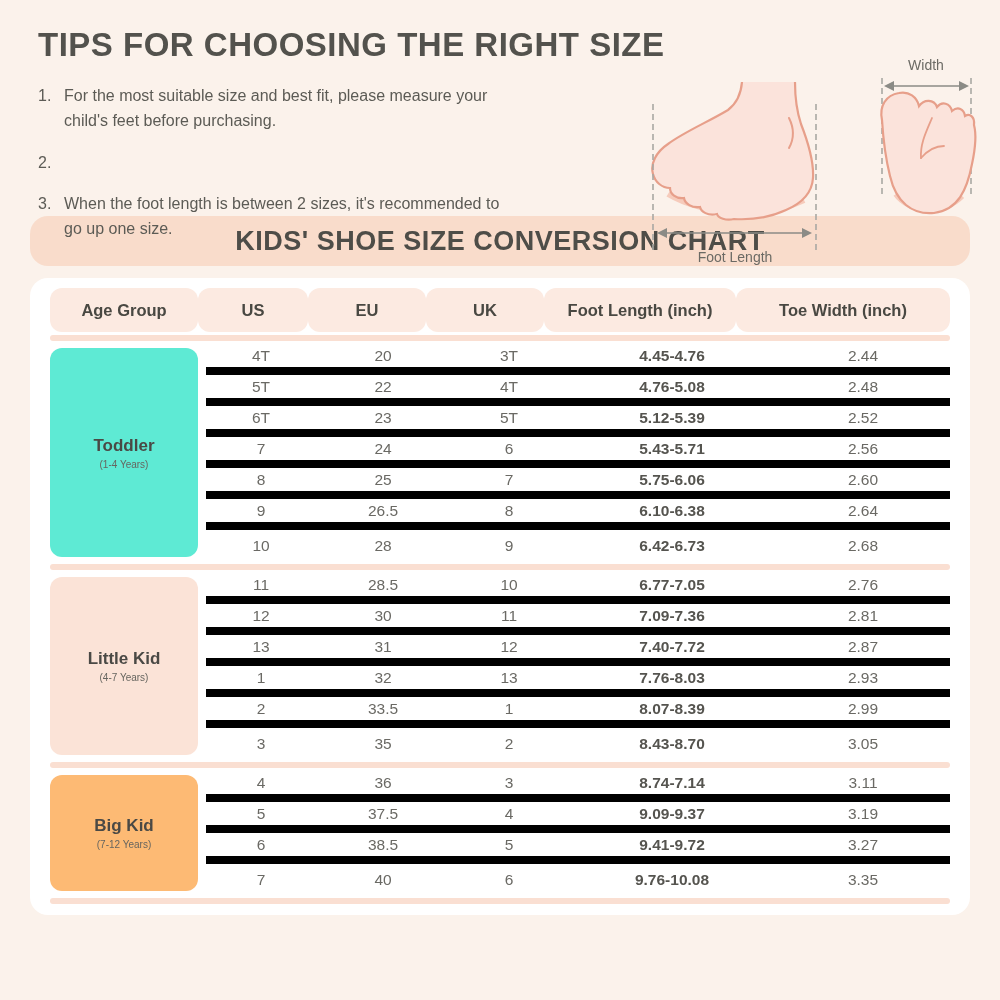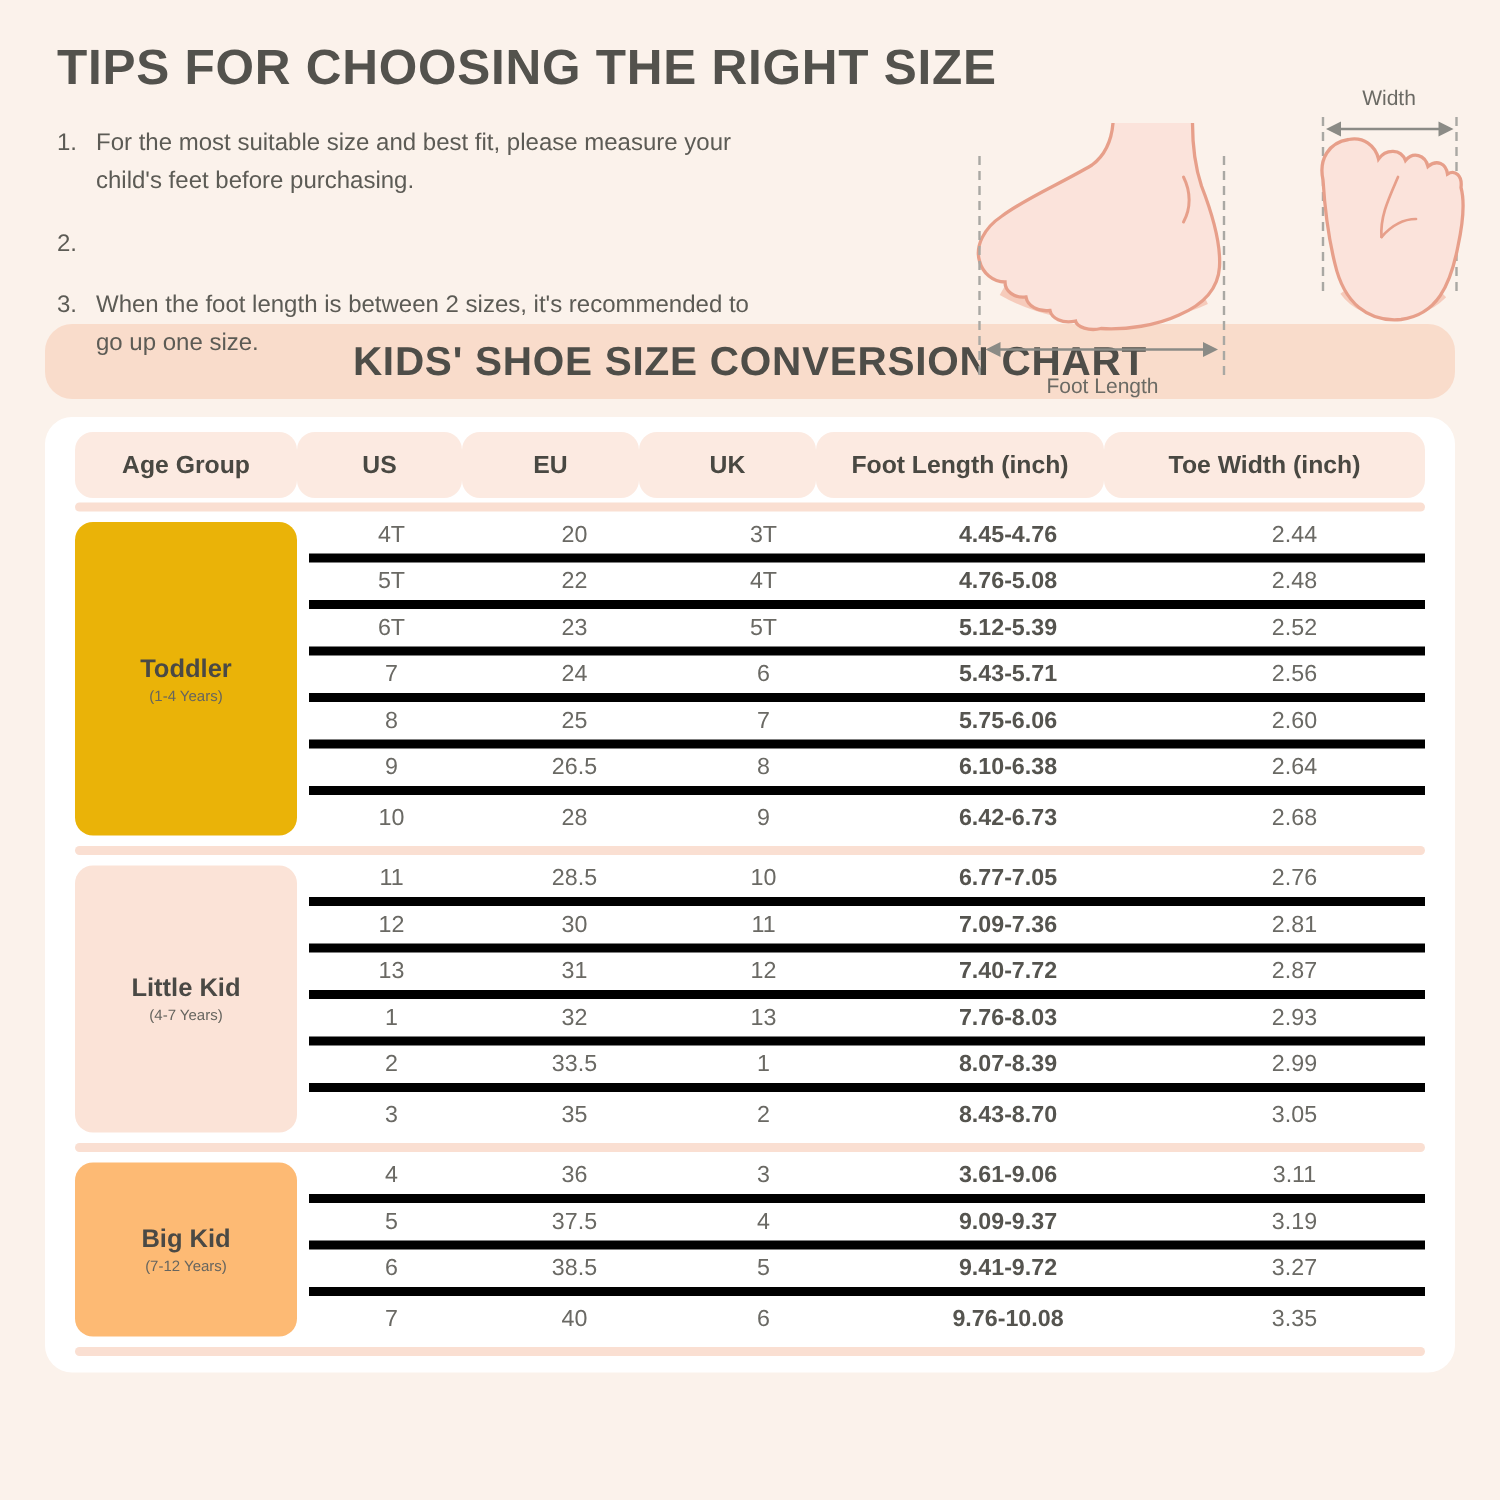--- a/index.html
+++ b/index.html
@@ -52,7 +52,7 @@
   .row {
     display:grid; grid-template-columns:110px 118px 118px 192px 1fr; gap:8px;
     height:31px; align-items:center; text-align:center;
-    border-bottom:6px solid #000000;
+    border-bottom:8px solid #000000;
     font-size:15.5px; color:#6A6964;
   }
   .row:last-child { border-bottom:none; }

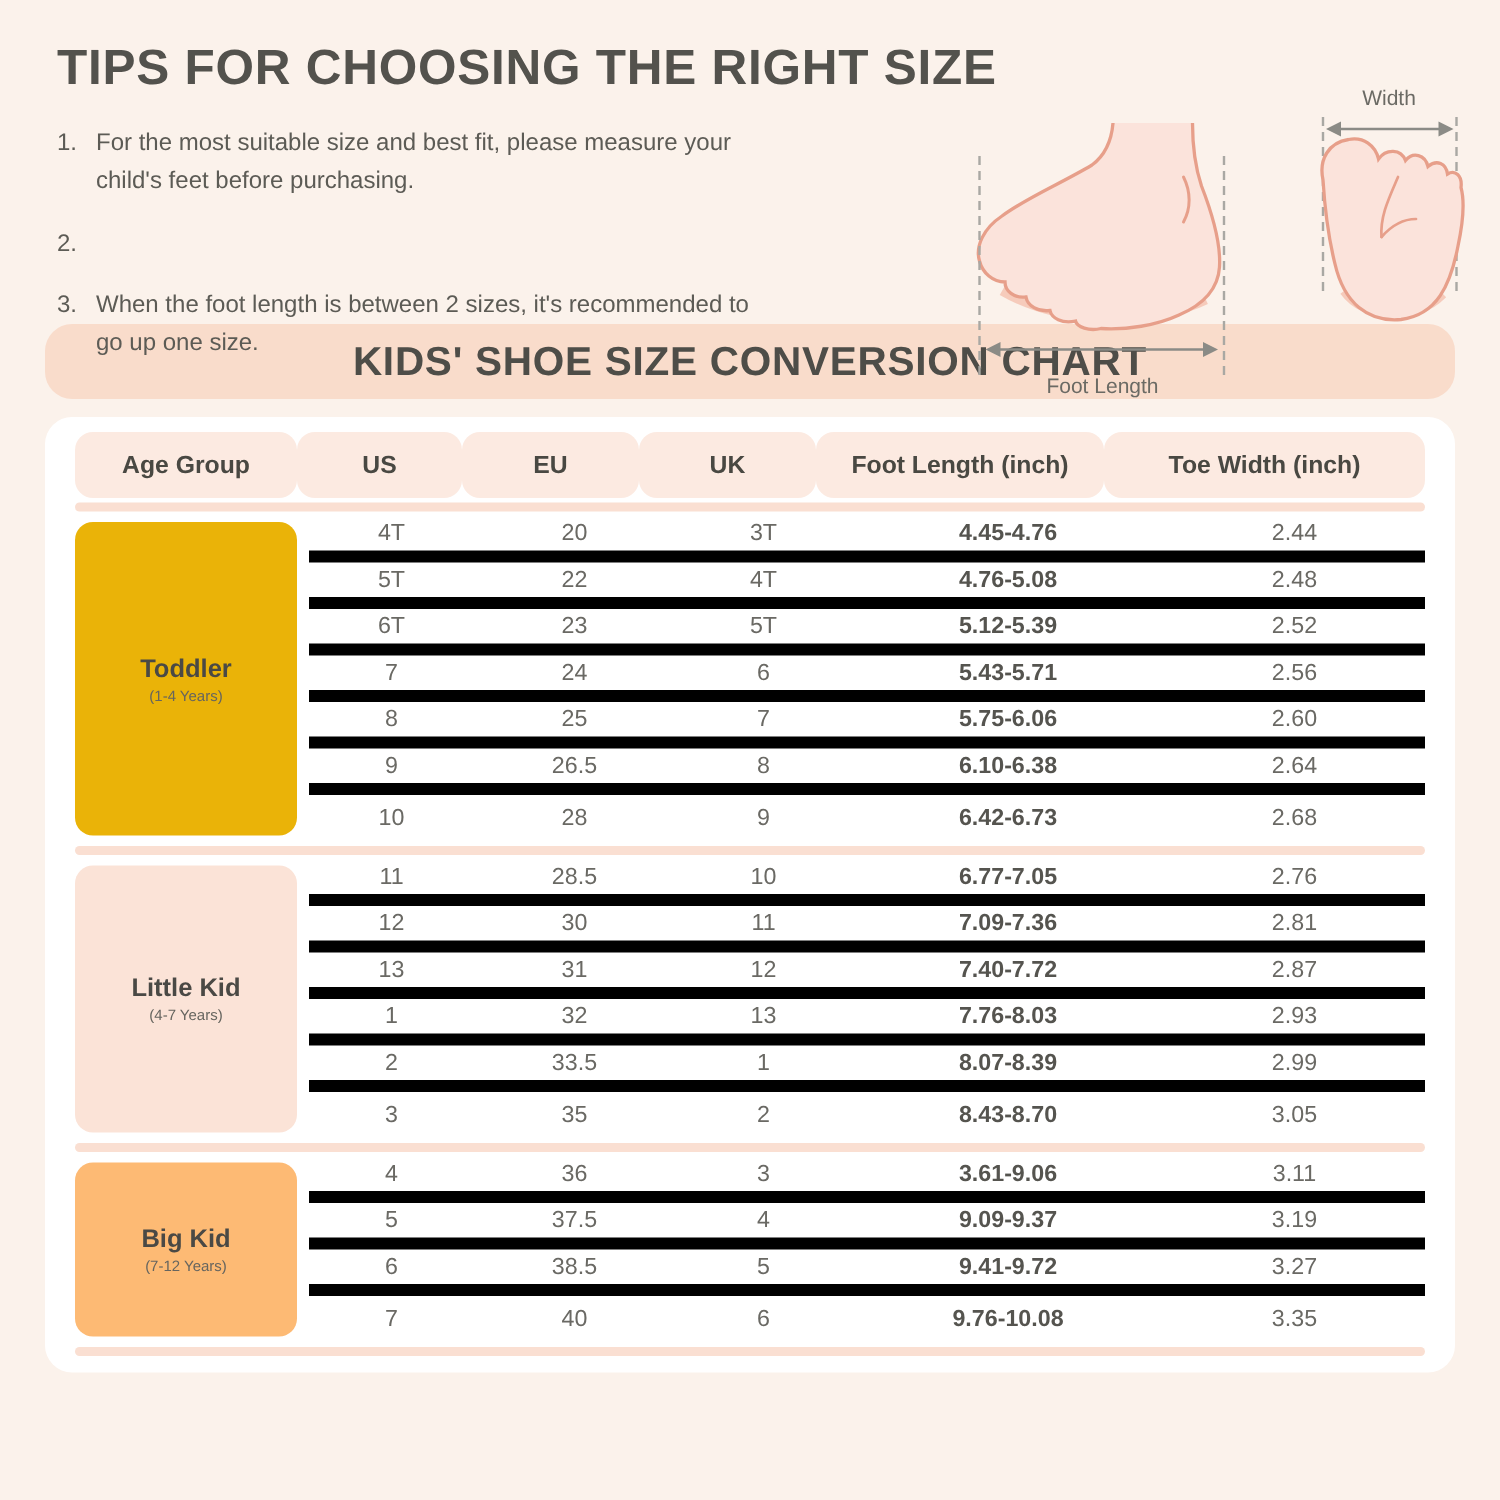--- a/index.html
+++ b/index.html
@@ -152,7 +152,7 @@
   <div class="band"></div>
   <div id="table-body">
       <div class="group">
-        <div class="age-cell" style="background: #eab308;">
+        <div class="age-cell" style="background: #5eead4;">
           <div class="age-name">Toddler</div>
           <div class="age-years">(1-4 Years)</div>
         </div>

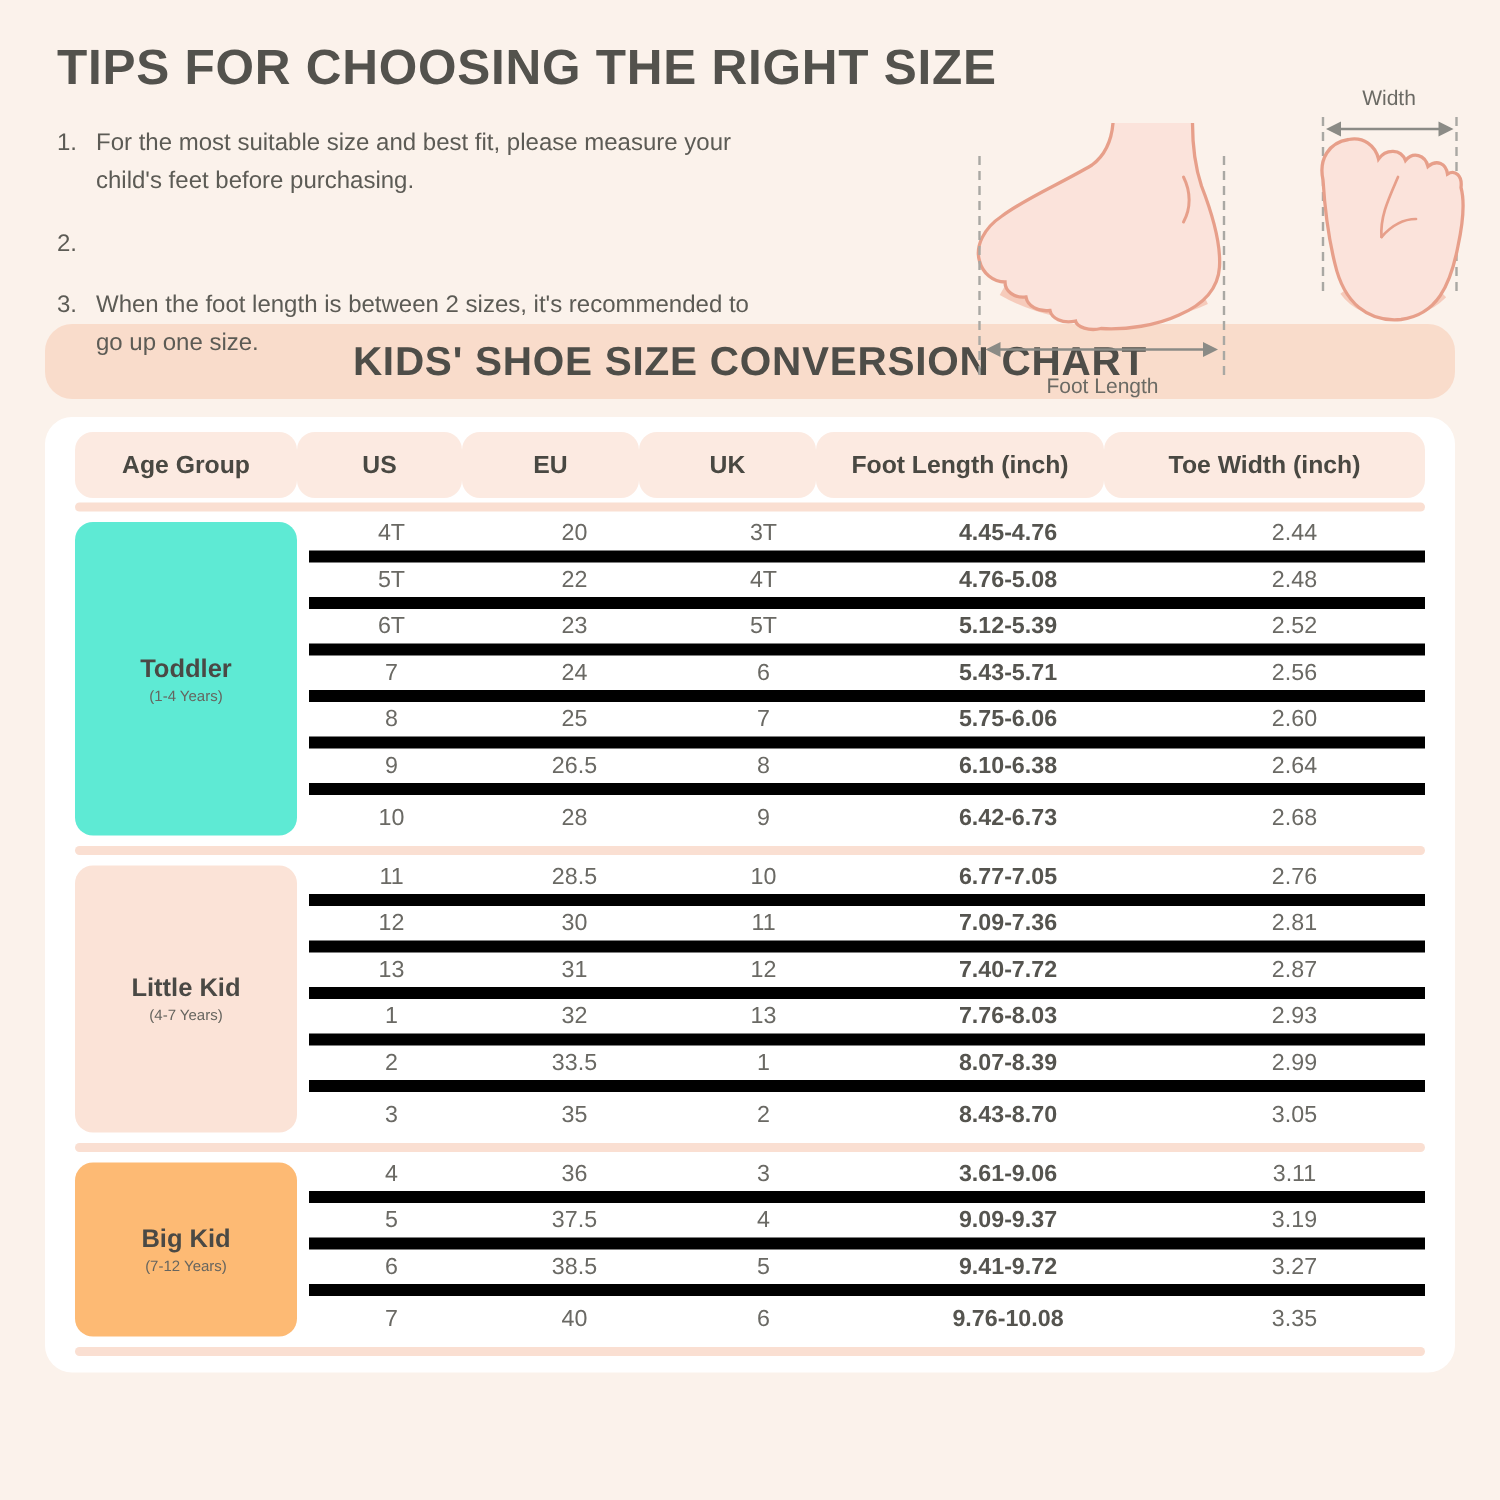--- a/index.html
+++ b/index.html
@@ -270,7 +270,7 @@
             <div class="cell col0">4</div>
             <div class="cell col1">36</div>
             <div class="cell col2">3</div>
-            <div class="cell col3">3.61-9.06</div>
+            <div class="cell col3">8.74-7.14</div>
             <div class="cell col4">3.11</div>
           </div>
           <div class="row">

